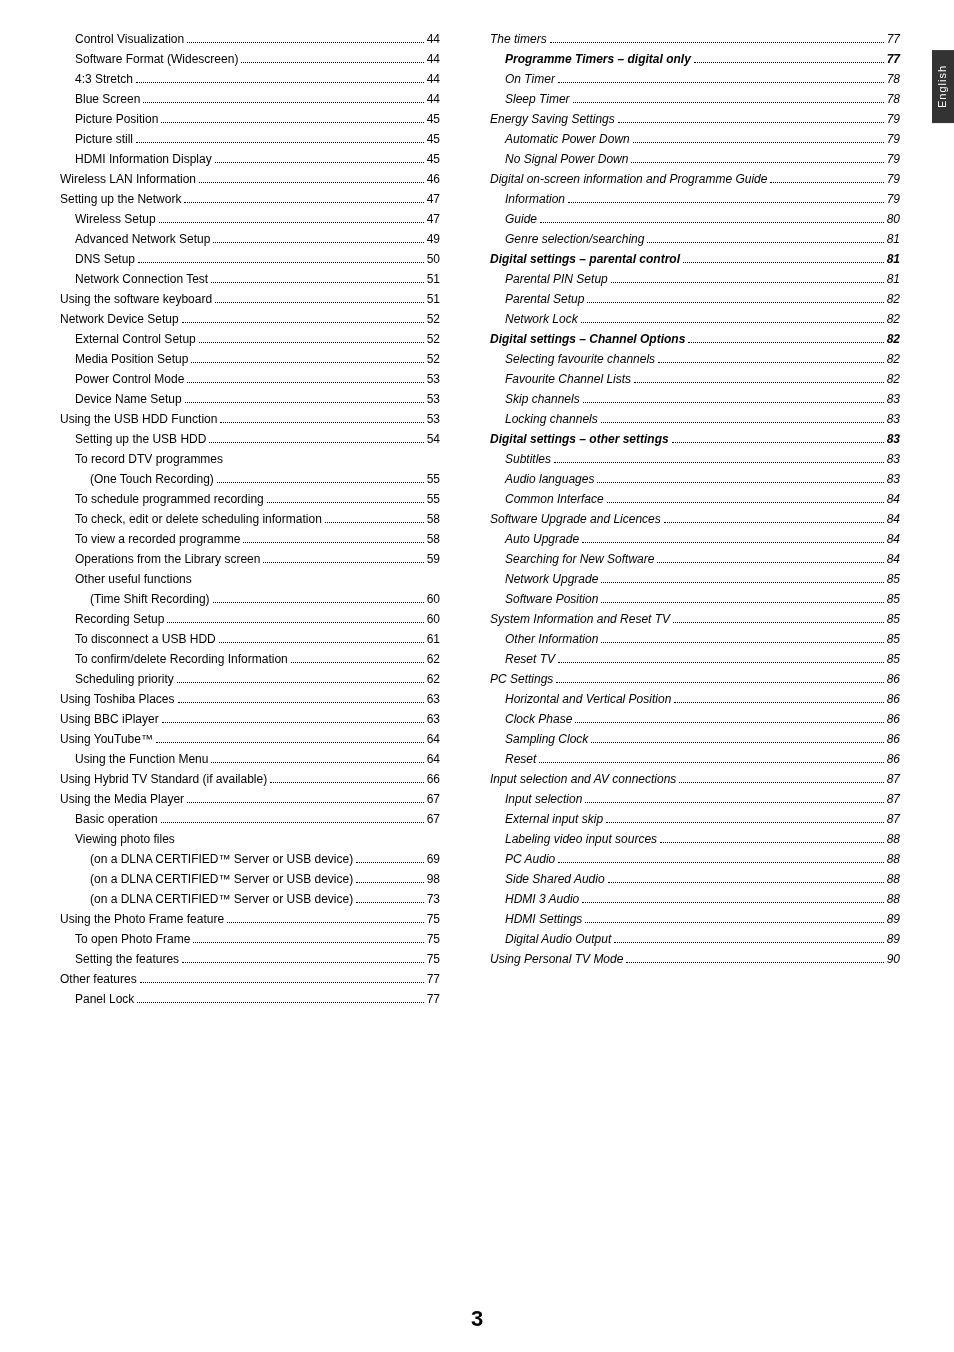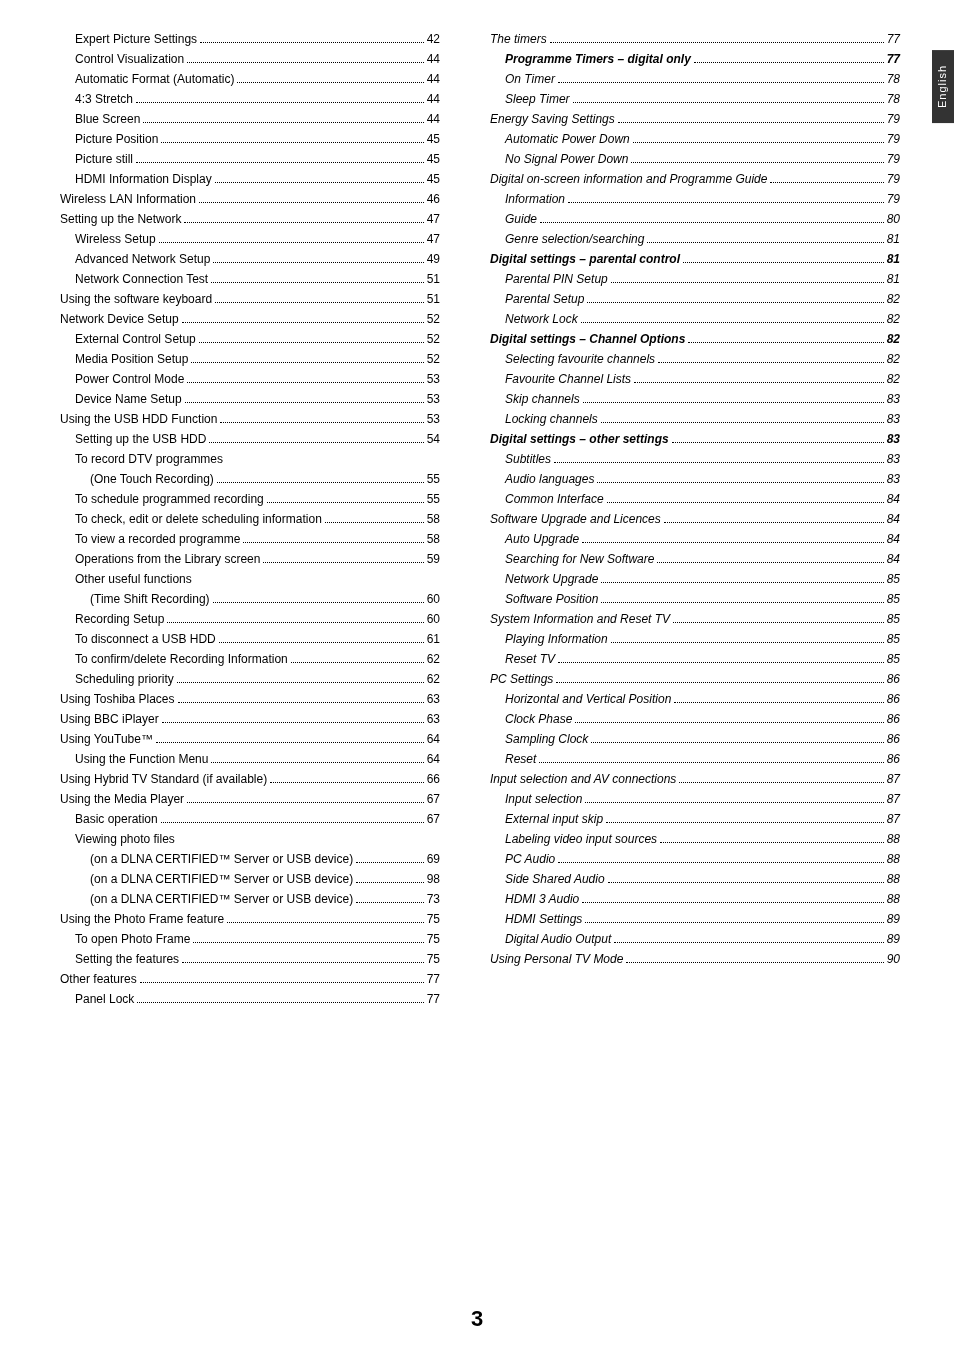--- a/index.html
+++ b/index.html
@@ -97,11 +97,6 @@
   </div>
 
   <div class="left-column" id="left-col">
-  <div class="toc-entry indent1">
-        <span class="entry-text">Expert Picture Settings</span>
-        <span class="dots"></span>
-        <span class="page-num">42</span>
-      </div>
       <div class="toc-entry indent1">
         <span class="entry-text">Control Visualization</span>
         <span class="dots"></span>

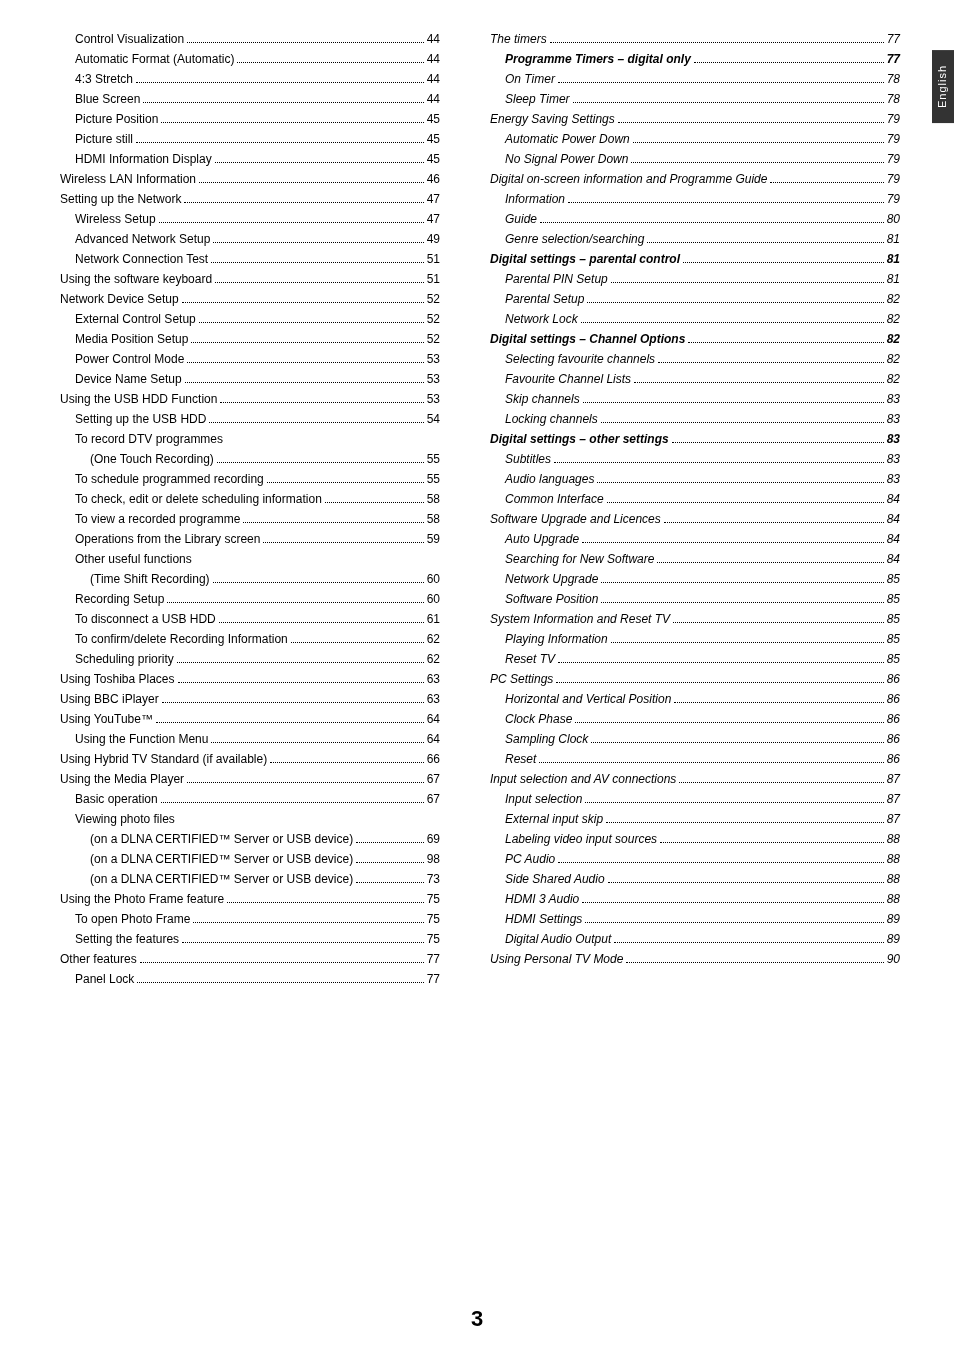--- a/index.html
+++ b/index.html
@@ -103,7 +103,7 @@
         <span class="page-num">44</span>
       </div>
       <div class="toc-entry indent1">
-        <span class="entry-text">Automatic Format (Automatic)</span>
+        <span class="entry-text">Software Format (Widescreen)</span>
         <span class="dots"></span>
         <span class="page-num">44</span>
       </div>

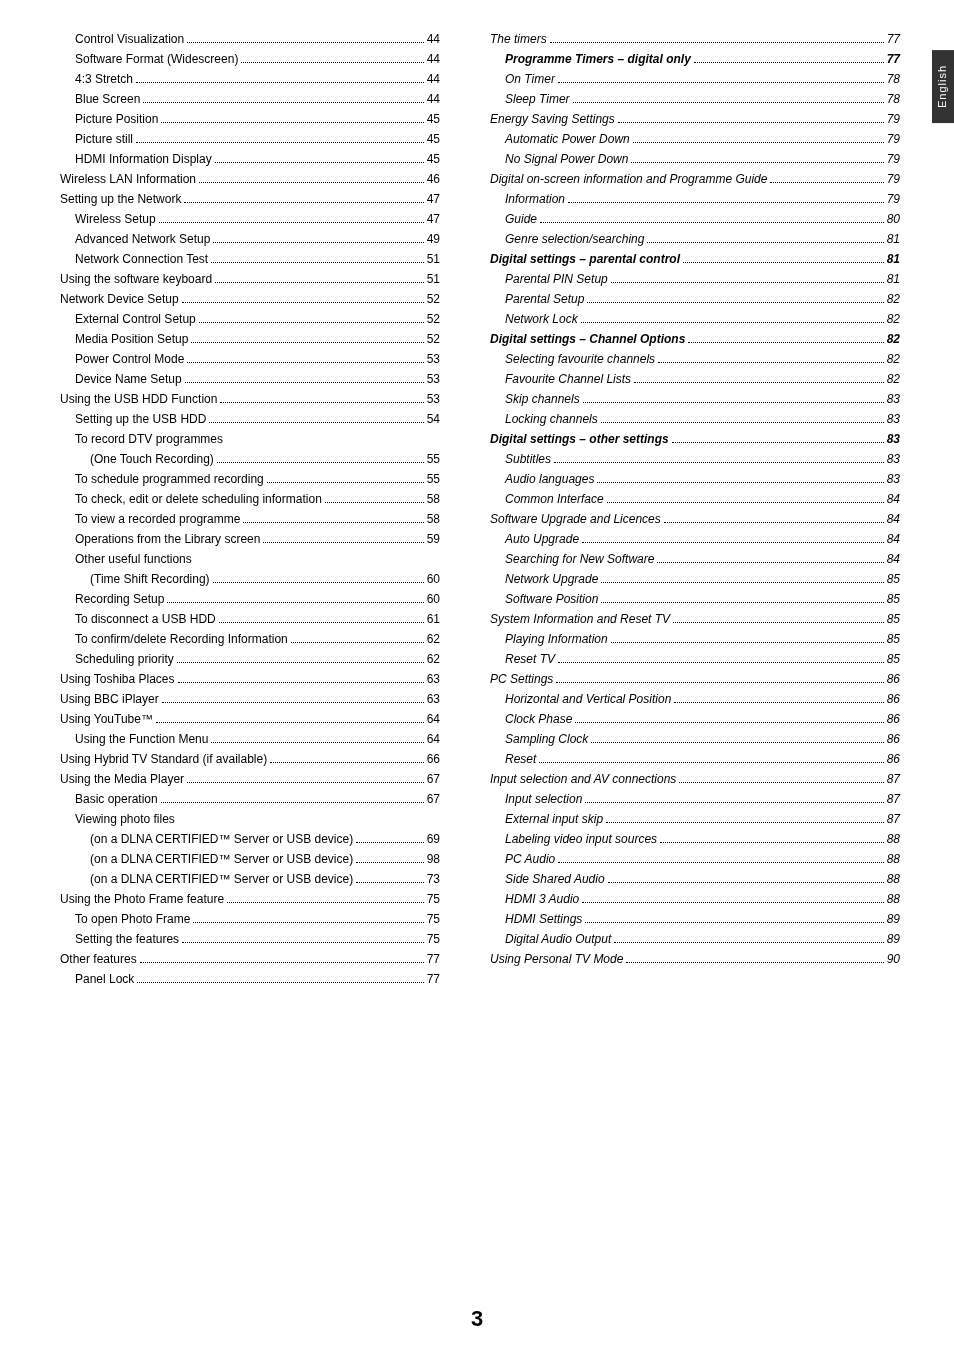--- a/index.html
+++ b/index.html
@@ -153,6 +153,11 @@
         <span class="page-num">49</span>
       </div>
       <div class="toc-entry indent1">
+        <span class="entry-text">DNS Setup</span>
+        <span class="dots"></span>
+        <span class="page-num">50</span>
+      </div>
+      <div class="toc-entry indent1">
         <span class="entry-text">Network Connection Test</span>
         <span class="dots"></span>
         <span class="page-num">51</span>

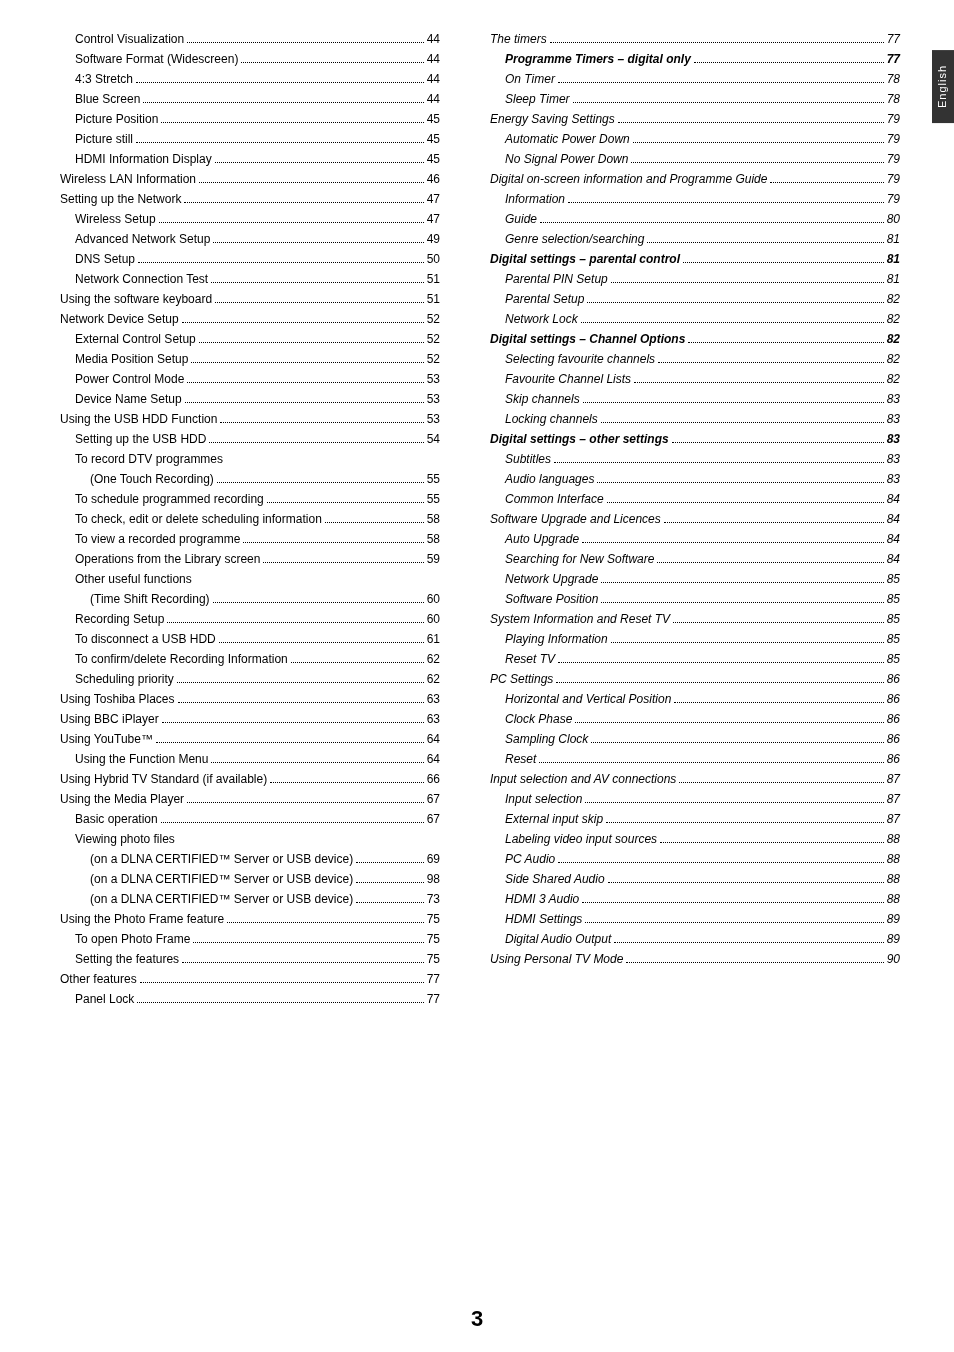--- a/index.html
+++ b/index.html
@@ -490,7 +490,7 @@
         <span class="page-num">85</span>
       </div>
       <div class="toc-entry indent1">
-        <span class="entry-text">Playing Information</span>
+        <span class="entry-text">Other Information</span>
         <span class="dots"></span>
         <span class="page-num">85</span>
       </div>

